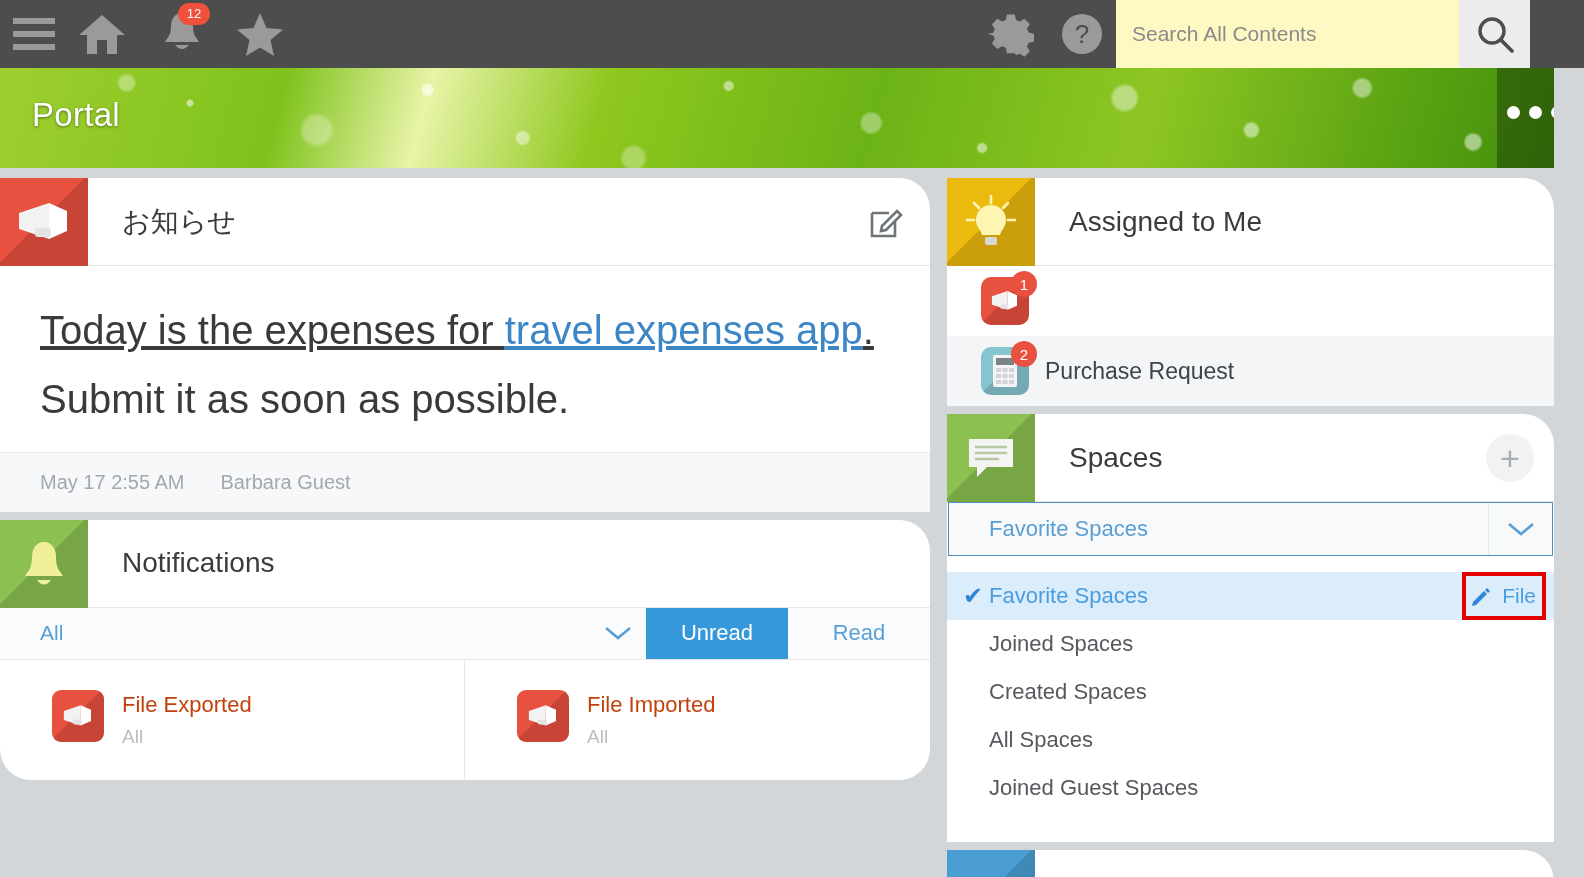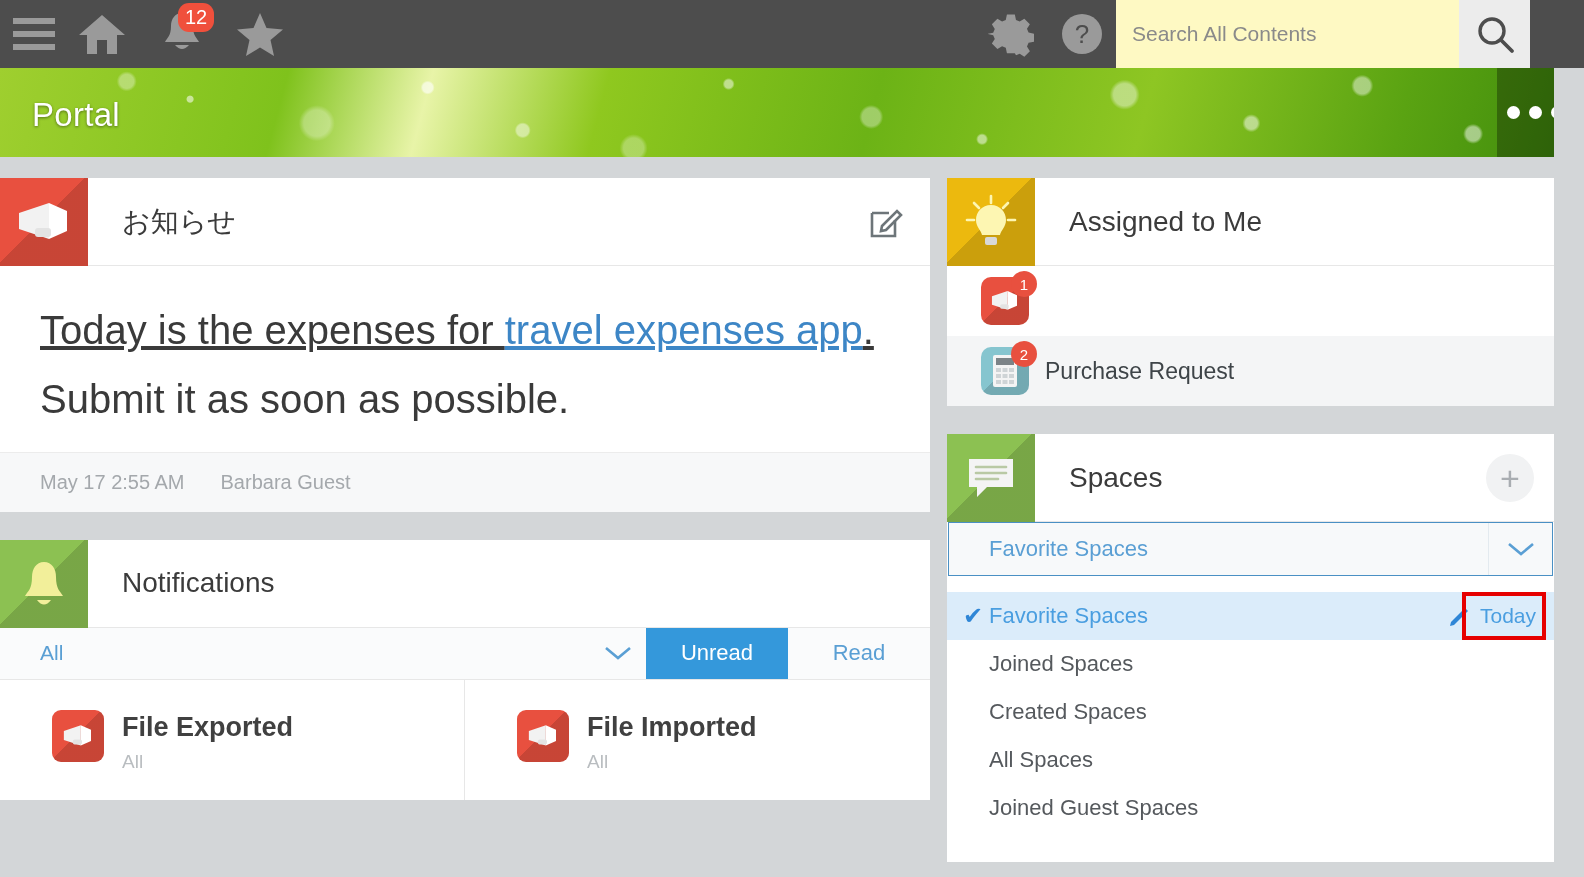--- a/index.html
+++ b/index.html
@@ -28,7 +28,7 @@
   .badge {
     position: absolute;
     background: #f0503c; color: #fff;
-    font-size: 20px; line-height: 1;
+    font-size: 13px; line-height: 1;
     padding: 4px 7px 5px;
     border-radius: 11px;
     min-width: 32px; text-align: center;

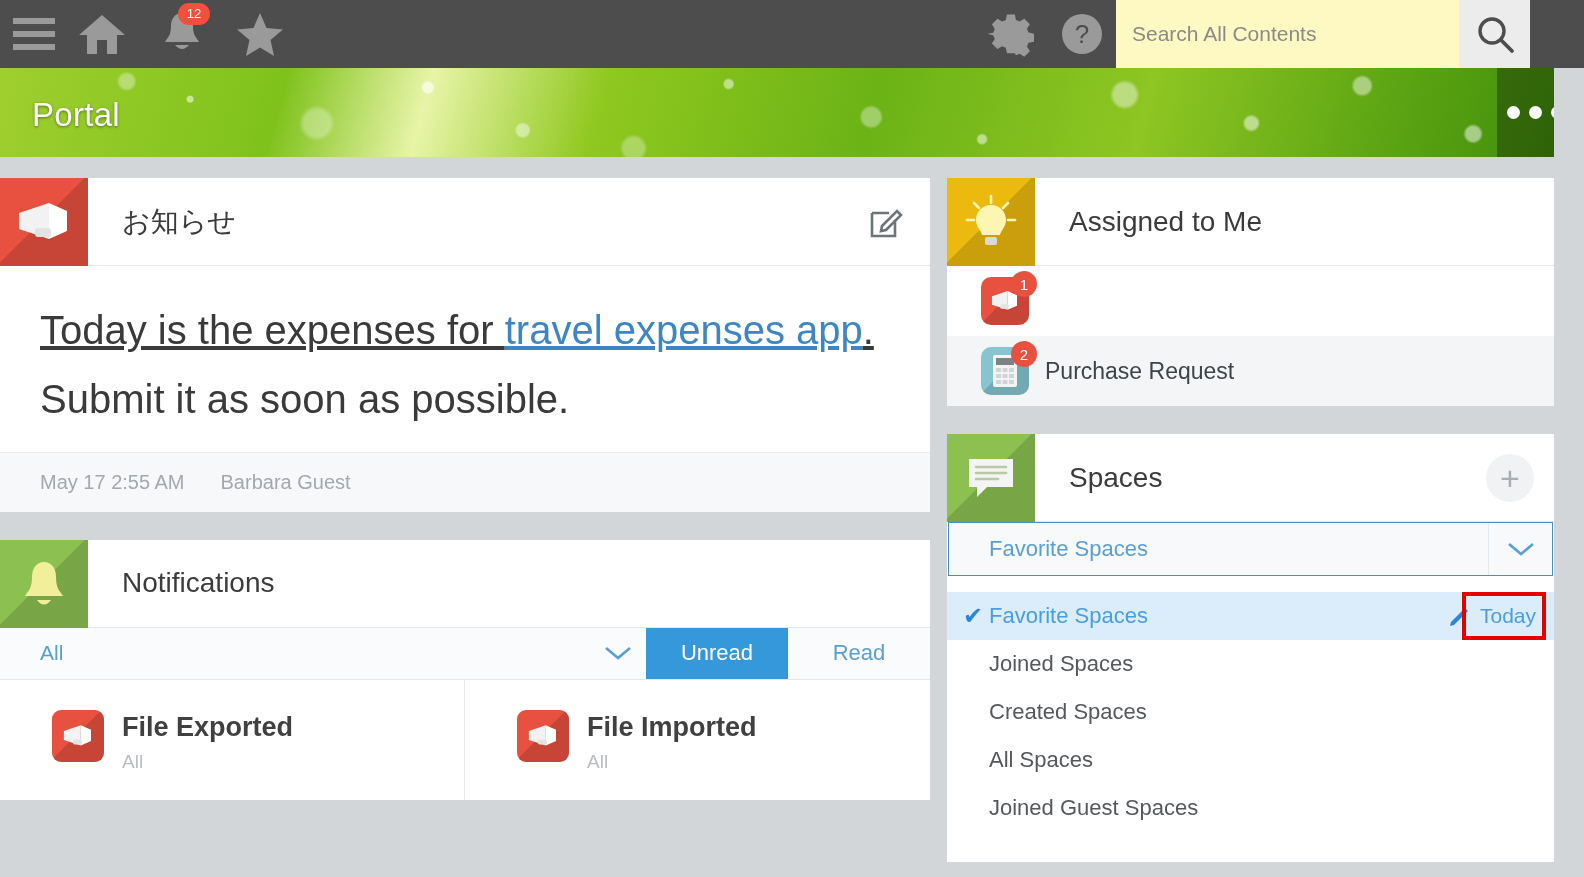--- a/index.html
+++ b/index.html
@@ -68,7 +68,7 @@
   
   .banner {
     position: absolute; left: 0; top: 68px;
-    width: 1584px; height: 89px;
+    width: 1584px; height: 100px;
     overflow: hidden;
   }
   .banner-img {

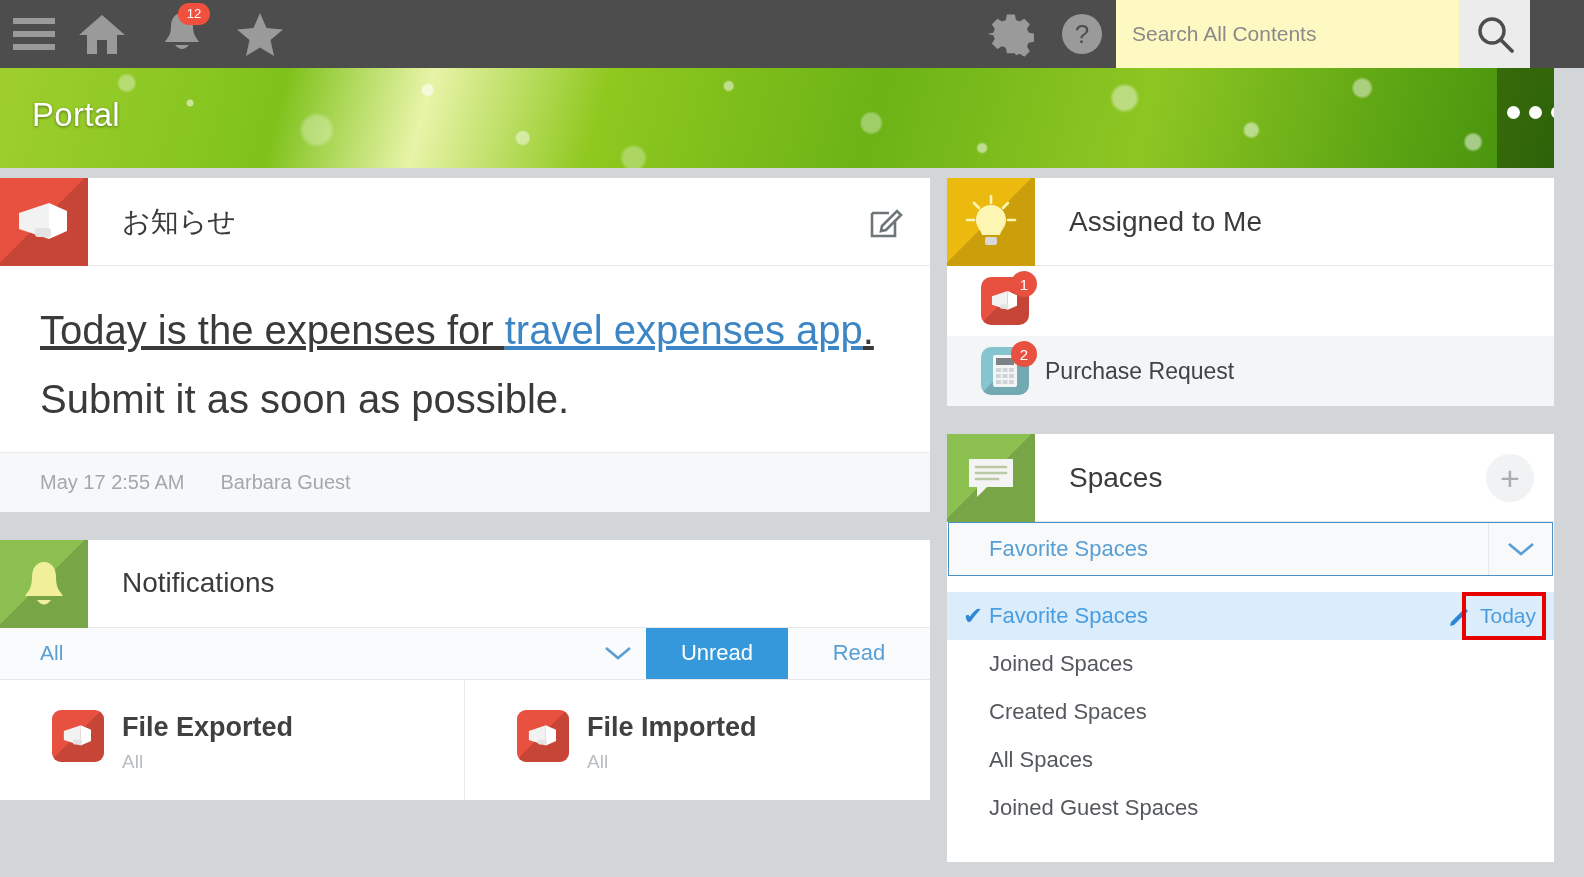--- a/index.html
+++ b/index.html
@@ -113,7 +113,7 @@
   .col-left  { position: absolute; left: 0;   top: 10px; width: 930px; }
   .col-right { position: absolute; left: 947px; top: 10px; width: 607px; }
 
-  .card { background: #fff; margin-bottom: 28px; }
+  .card { background: #fff; margin-bottom: 8px; border-radius: 31px; }
   .card-head {
     display: flex; align-items: stretch;
     height: 88px;

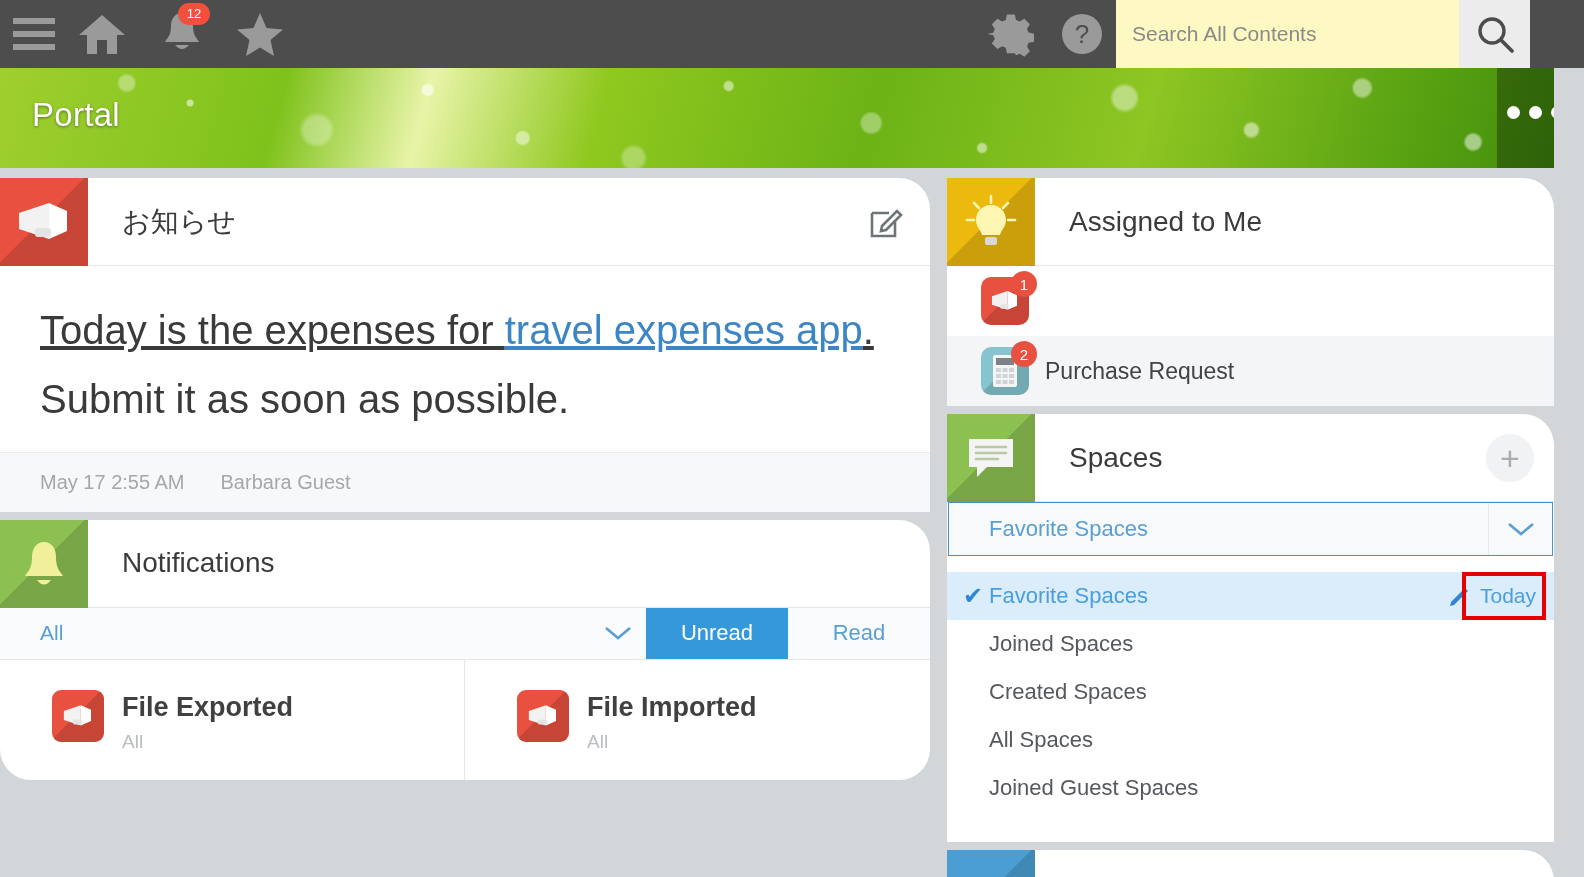--- a/index.html
+++ b/index.html
@@ -522,7 +522,7 @@
               <path d="M3 17 L14 6 l3 3 L6 20 l-4 1 z" fill="#2f86d6"></path>
               <path d="M15 5 L17 3 l3 3 -2 2 z" fill="#2f86d6"></path>
             </svg>
-            <span>Today</span>
+            <span>File</span>
           </span>
           <span class="redbox"></span>
         </div>

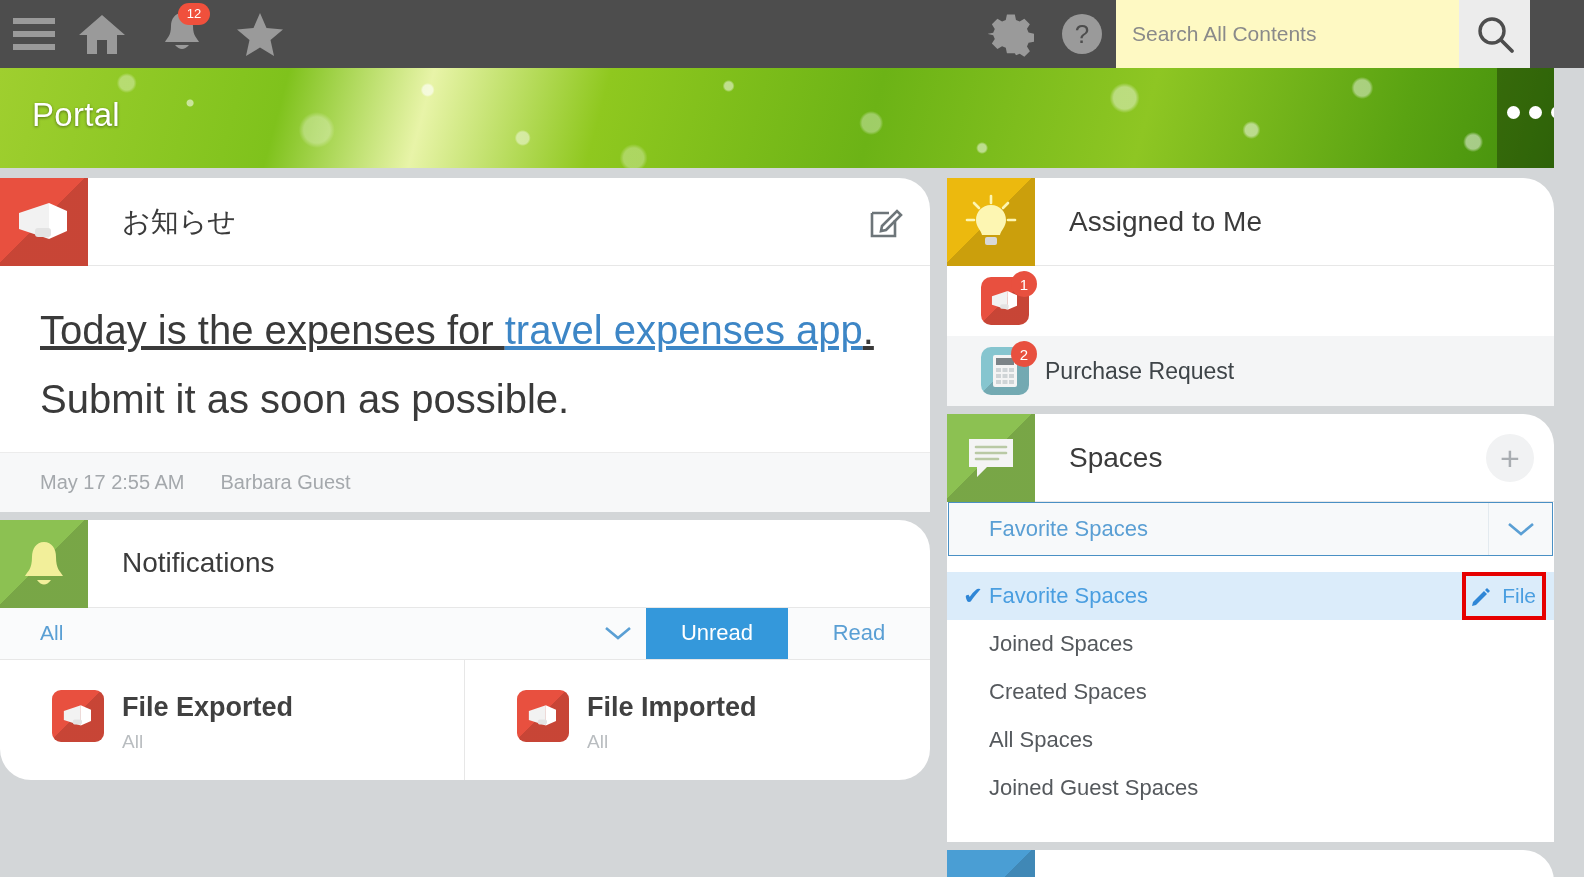--- a/index.html
+++ b/index.html
@@ -184,7 +184,7 @@
   .notif-cell:last-child { border-right: 0; }
   .n-icon { width: 52px; height: 52px; flex: 0 0 52px; border-radius: 9px; position: relative; overflow: hidden; }
   .n-text { padding-top: 2px; }
-  .n-title { font-size: 27px; color: #404040; font-weight: bold; }
+  .n-title { font-size: 22px; color: #c2410c; font-weight: normal; }
   .n-sub { font-size: 19px; color: #b9bdc0; margin-top: 8px; }
 
   

